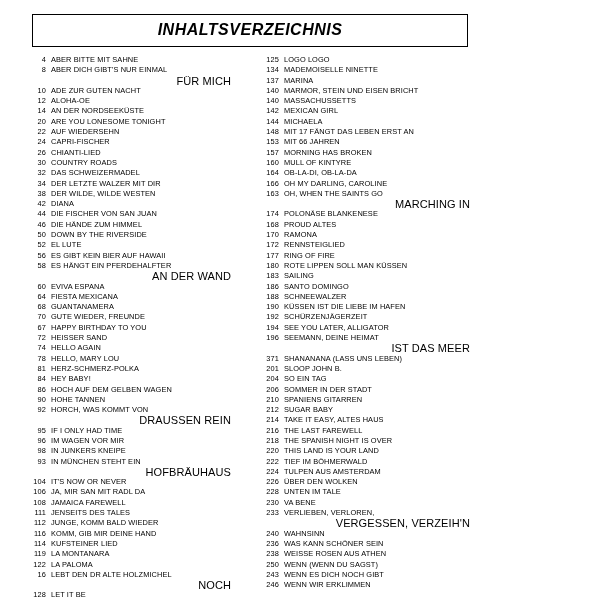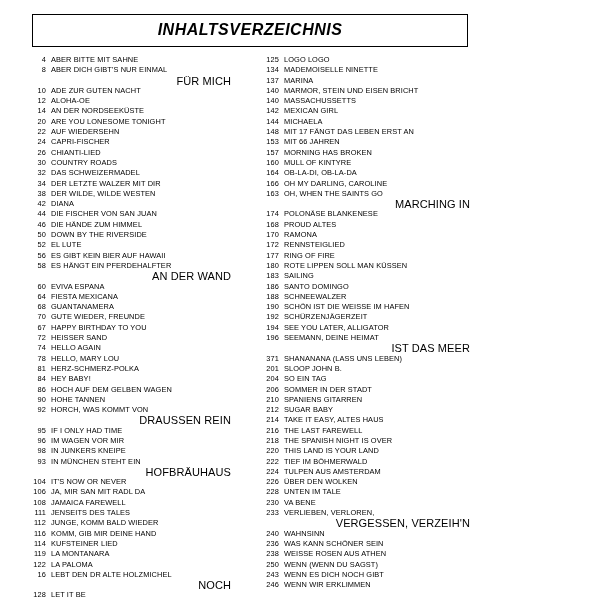--- a/index.html
+++ b/index.html
@@ -385,7 +385,7 @@
         </div>
       <div class="entry">
           <span class="num">190</span>
-          <span class="txt">SCHÖN IST DIE WEISSE IM HAFEN</span>
+          <span class="txt">KÜSSEN IST DIE LIEBE IM HAFEN</span>
         </div>
       <div class="entry">
           <span class="num">192</span>

